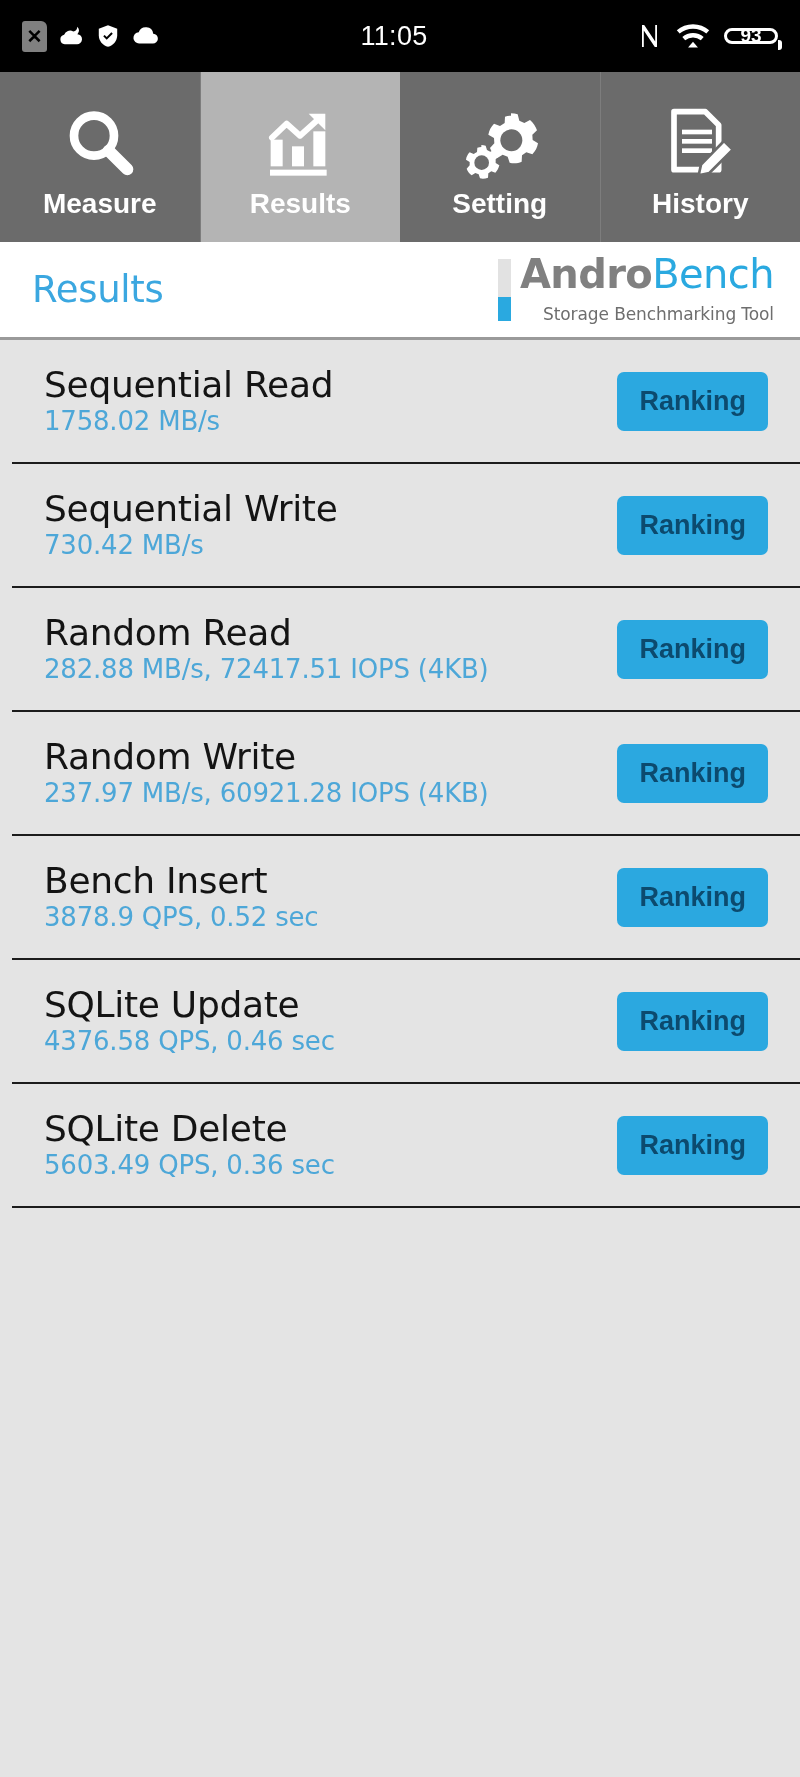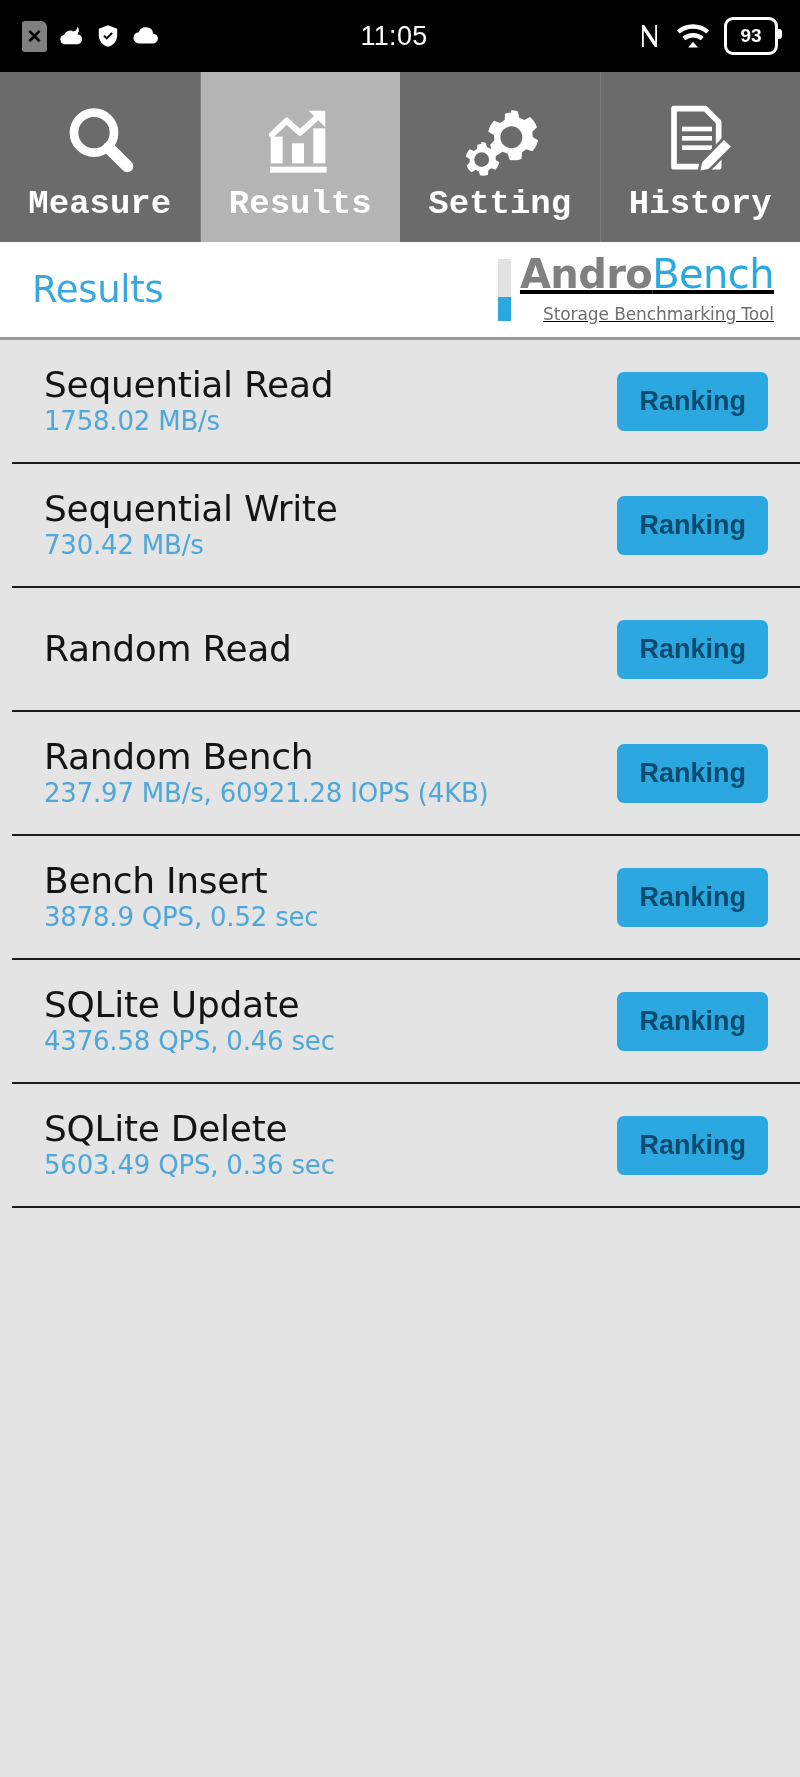--- a/index.html
+++ b/index.html
@@ -63,7 +63,7 @@
     font-family: "Liberation Sans", sans-serif;
   }
   .batt {
-    width: 54px; height: 38px;
+    width: 54px; height: 16px;
     border: 3px solid #ffffff;
     border-radius: 9px;
     position: relative;

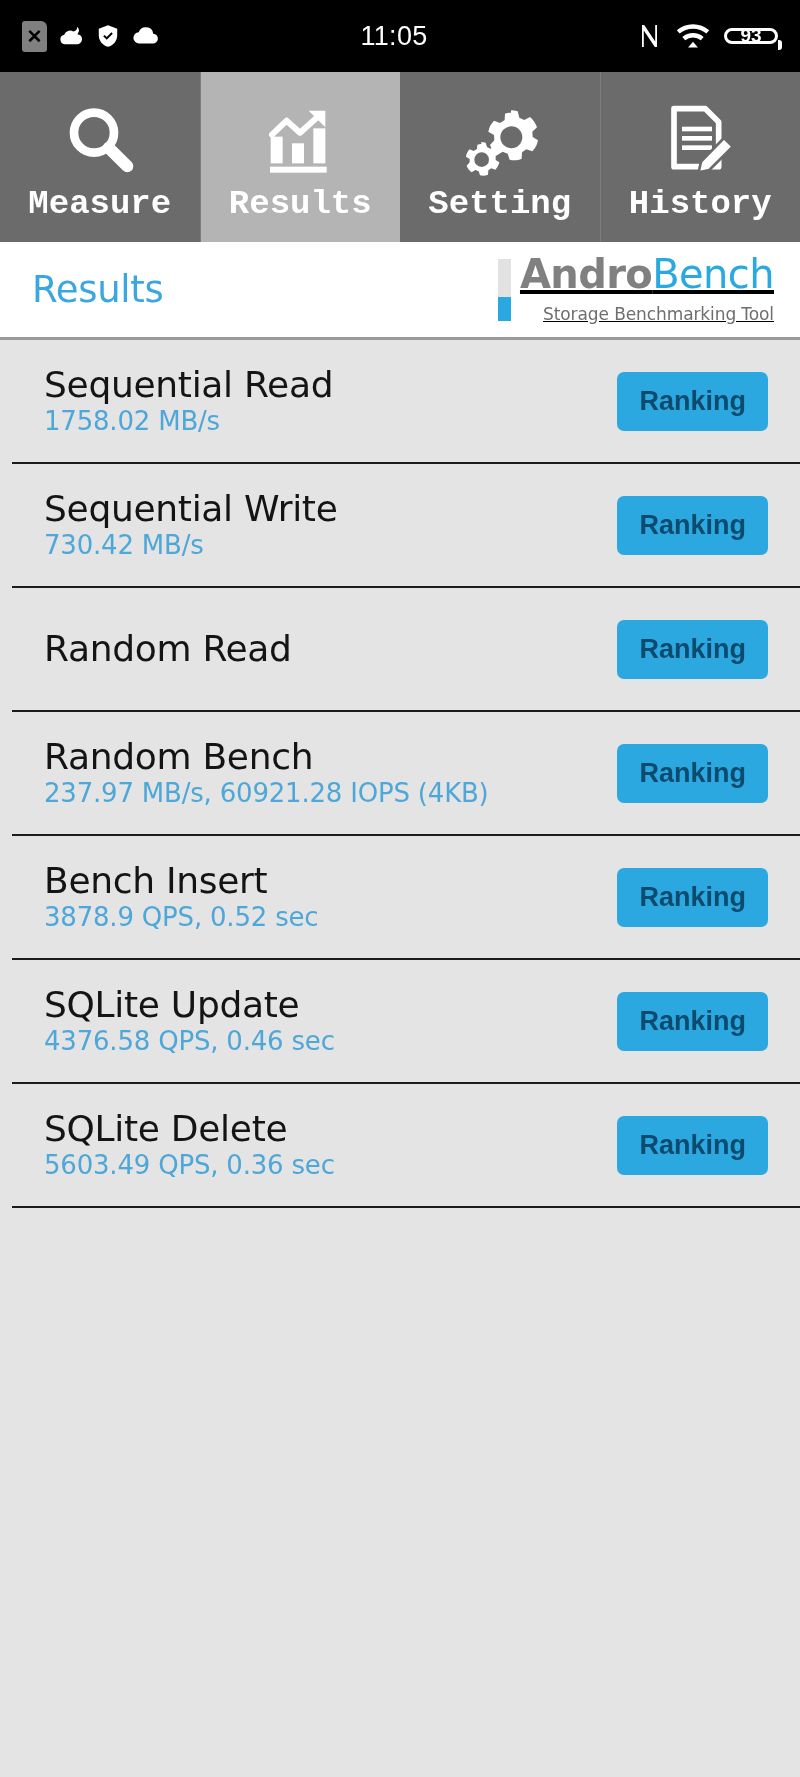--- a/index.html
+++ b/index.html
@@ -113,9 +113,9 @@
   }
   .tab-label {
     color: #ffffff;
-    font-size: 34px;
+    font-size: 28px;
     font-weight: bold;
-    font-family: Liberation Mono, monospace;
+    font-family: Liberation Sans, sans-serif;
     margin-top: 2px;
   }
 

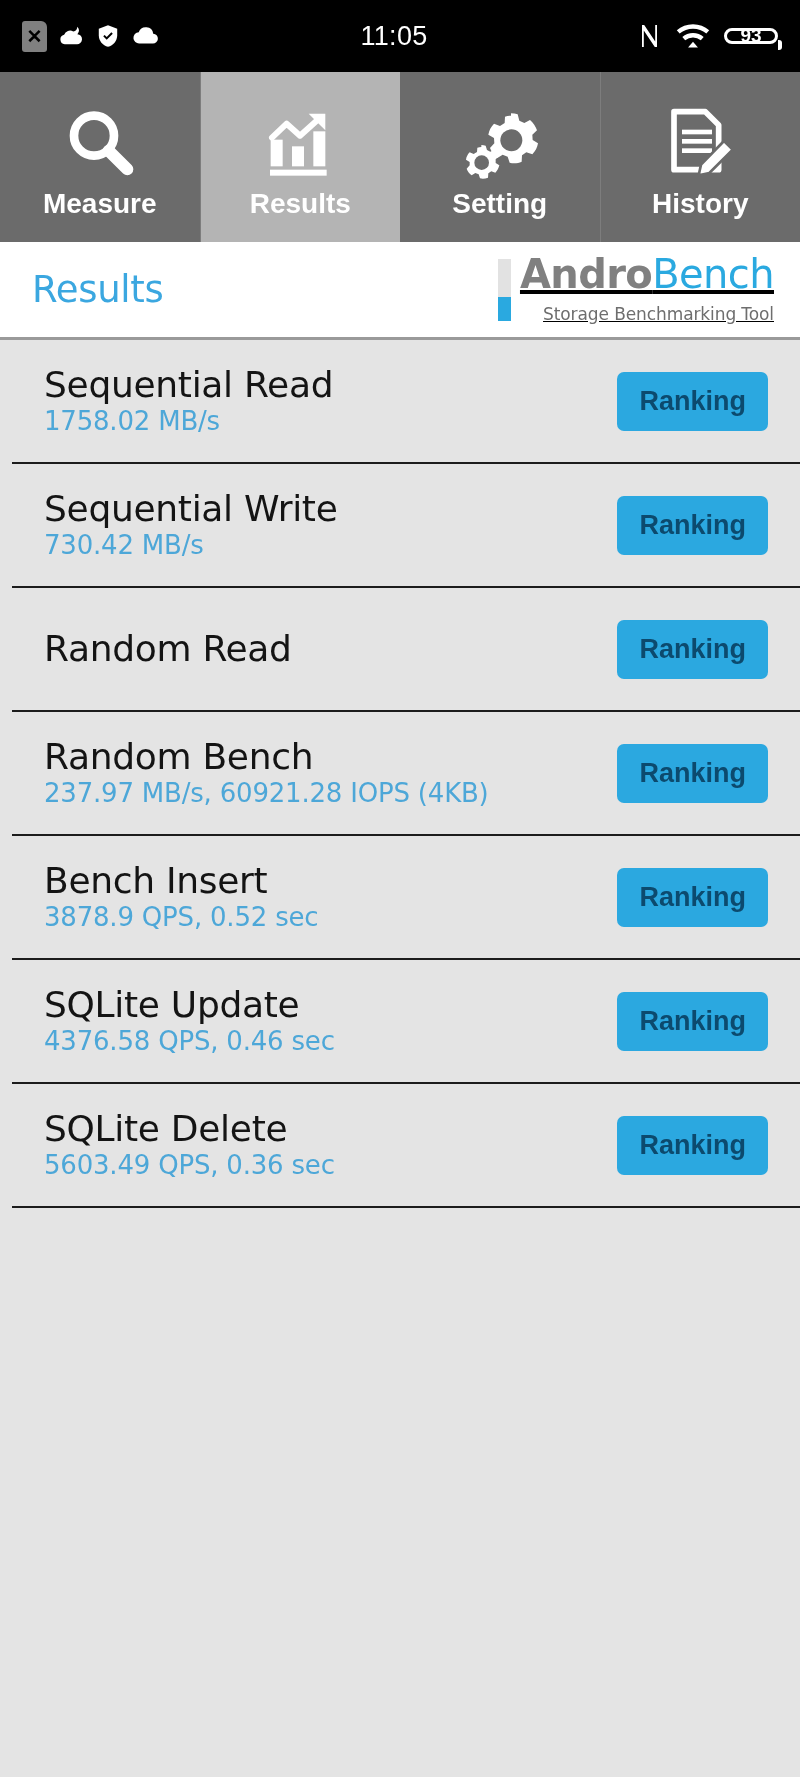--- a/index.html
+++ b/index.html
@@ -141,7 +141,6 @@
     display: flex;
     align-items: flex-start;
     gap: 9px;
-    text-decoration: underline;
   }
   .logo-bar {
     width: 13px;

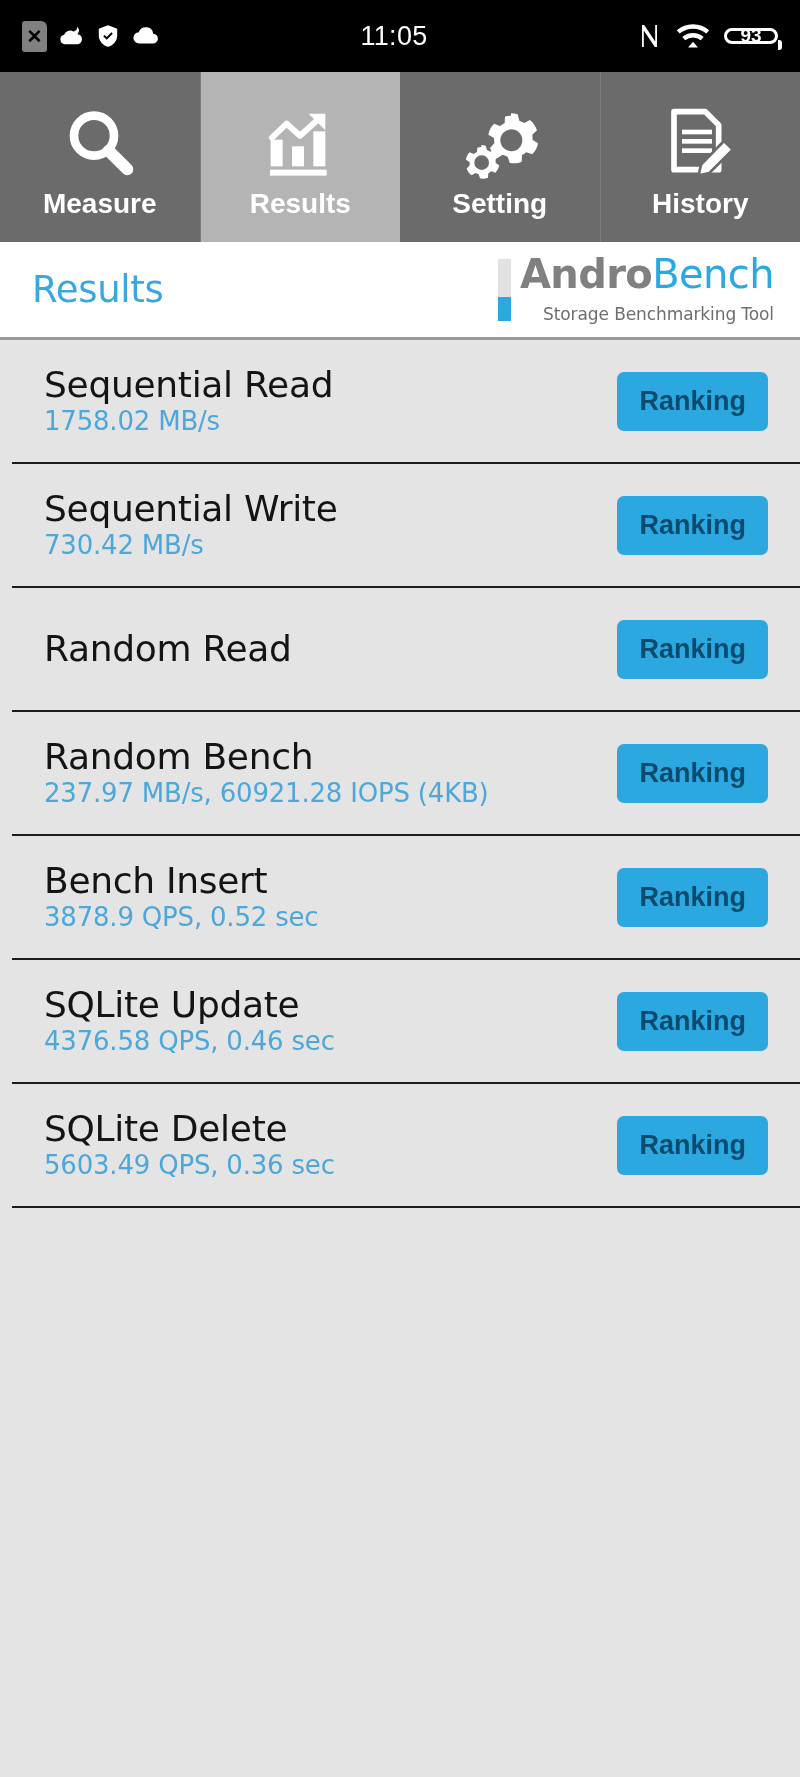--- a/index.html
+++ b/index.html
@@ -344,6 +344,7 @@
     <div class="row">
       <div class="row-texts">
         <div class="row-title">Random Read</div>
+        <div class="row-value">282.88 MB/s, 72417.51 IOPS (4KB)</div>
       </div>
       <button class="rank-btn">Ranking</button>
     </div>

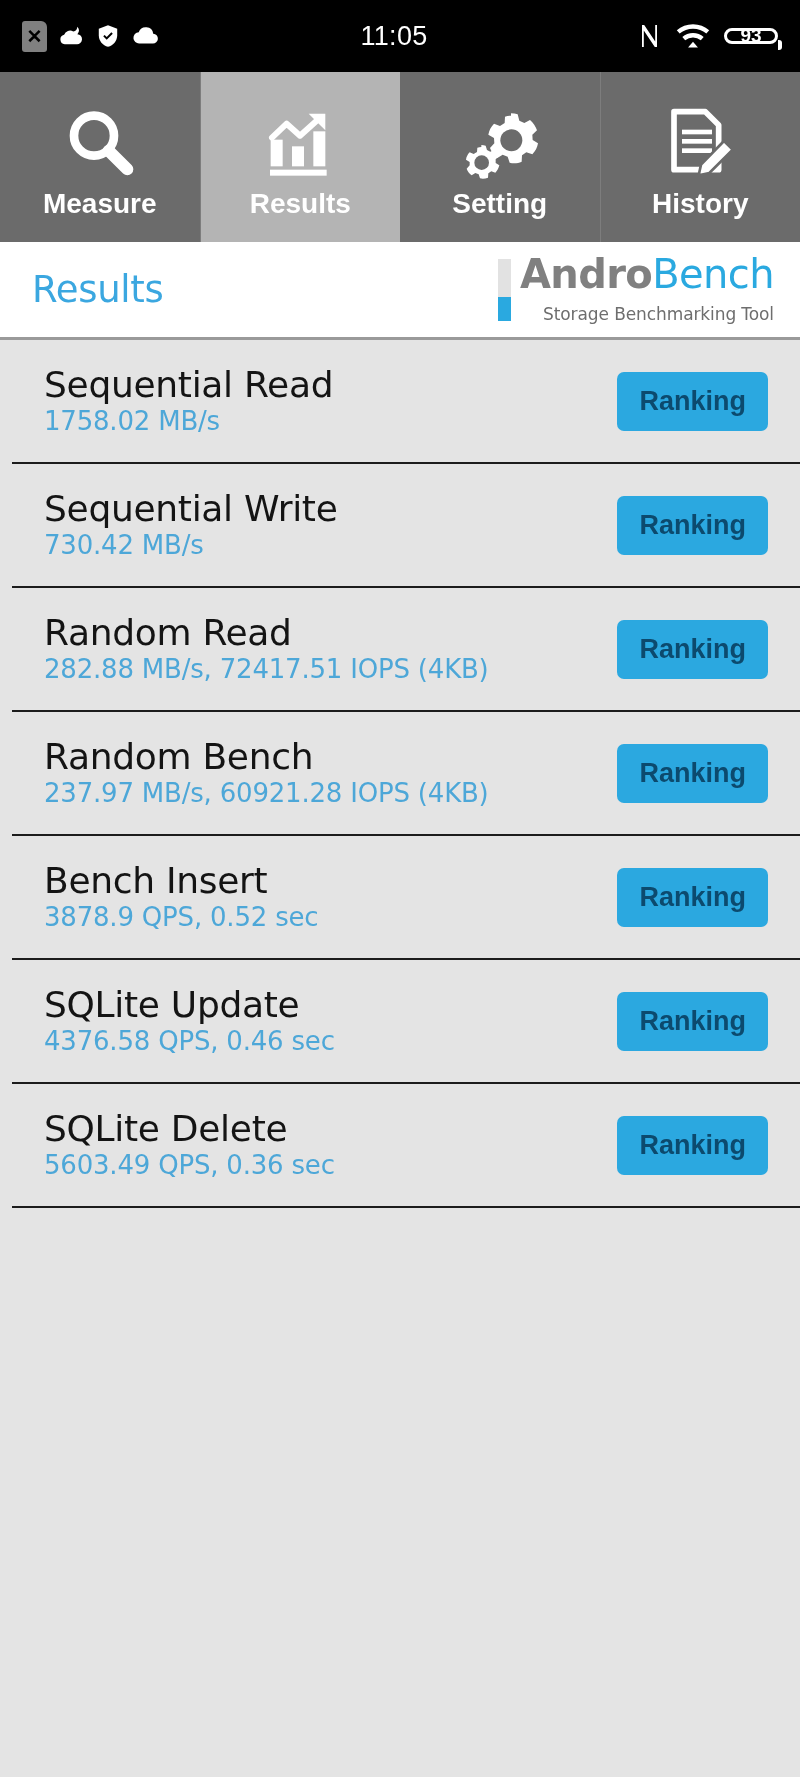--- a/index.html
+++ b/index.html
@@ -351,7 +351,7 @@
 
     <div class="row">
       <div class="row-texts">
-        <div class="row-title">Random Bench</div>
+        <div class="row-title">Random Write</div>
         <div class="row-value">237.97 MB/s, 60921.28 IOPS (4KB)</div>
       </div>
       <button class="rank-btn">Ranking</button>

